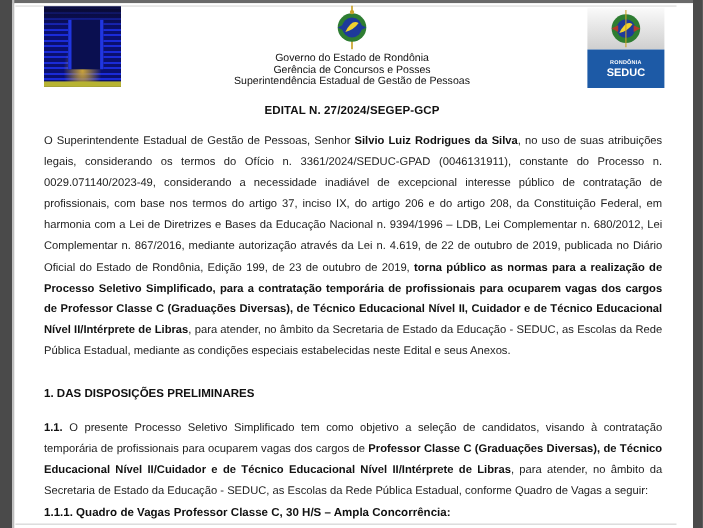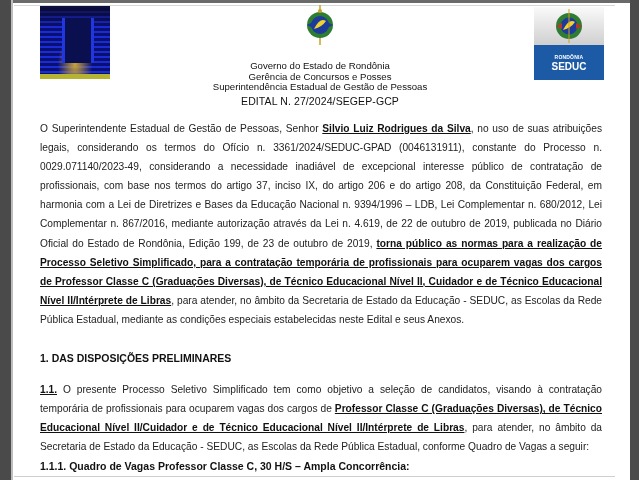--- a/index.html
+++ b/index.html
@@ -36,7 +36,7 @@
   .seduc-sub { position: absolute; left: 0; right: 0; top: 9px; text-align: center; font-size: 5px; color: #fff; font-weight: bold; letter-spacing: 0.2px; }
   .seduc-text { position: absolute; left: 0; right: 0; top: 16px; text-align: center; font-size: 10px; color: #fff; font-weight: bold; }
 
-  .header-lines { position: absolute; left: 170px; width: 300px; top: 48px; text-align: center; font-size: 9.6px; line-height: 10.5px; color: #111; margin-top: 13px; }
+  .header-lines { position: absolute; left: 170px; width: 300px; top: 48px; text-align: center; font-size: 9.6px; line-height: 10.5px; color: #111; }
   .edital-title { position: absolute; left: 170px; width: 300px; top: 95px; text-align: center; font-size: 10.5px; font-weight: normal; letter-spacing: 0.1px; }
 
   .body-text {

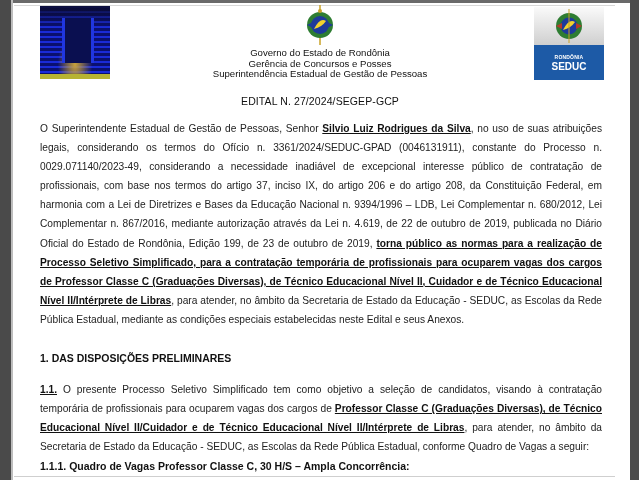--- a/index.html
+++ b/index.html
@@ -37,7 +37,7 @@
   .seduc-text { position: absolute; left: 0; right: 0; top: 16px; text-align: center; font-size: 10px; color: #fff; font-weight: bold; }
 
   .header-lines { position: absolute; left: 170px; width: 300px; top: 48px; text-align: center; font-size: 9.6px; line-height: 10.5px; color: #111; }
-  .edital-title { position: absolute; left: 170px; width: 300px; top: 95px; text-align: center; font-size: 10.5px; font-weight: normal; letter-spacing: 0.1px; }
+  .edital-title { position: absolute; left: 170px; width: 300px; top: 95px; text-align: center; font-size: 10.5px; font-weight: bold; letter-spacing: 0.1px; }
 
   .body-text {
     position: absolute; left: 40px; width: 562px; font-size: 10.2px; line-height: 19.1px;

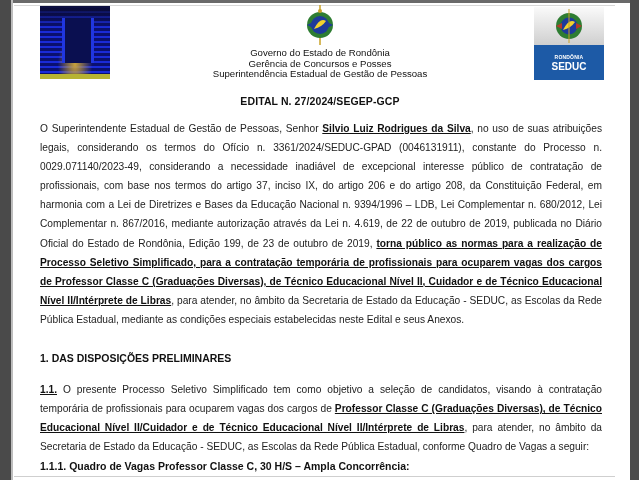--- a/index.html
+++ b/index.html
@@ -44,7 +44,7 @@
     text-align: justify; color: #222;
   }
   .p1 { top: 119px; }
-  .b { font-weight: bold; color: #111; text-decoration: underline; }
+  .b { font-weight: bold; color: #111; }
   .sec-title { position: absolute; left: 40px; top: 352px; font-size: 10.5px; font-weight: bold; color: #111; }
   .p2 { top: 380px; }
   .sub-title { position: absolute; left: 40px; top: 460px; font-size: 10.5px; font-weight: bold; color: #111; }

